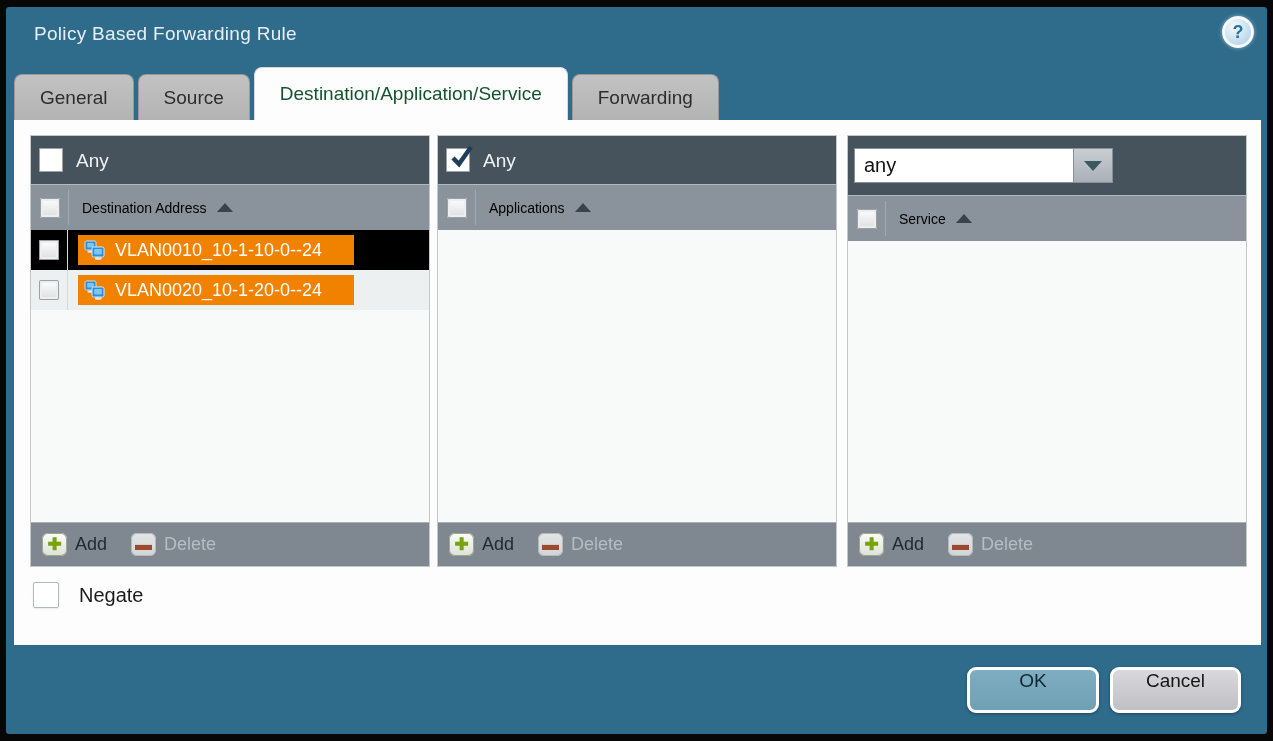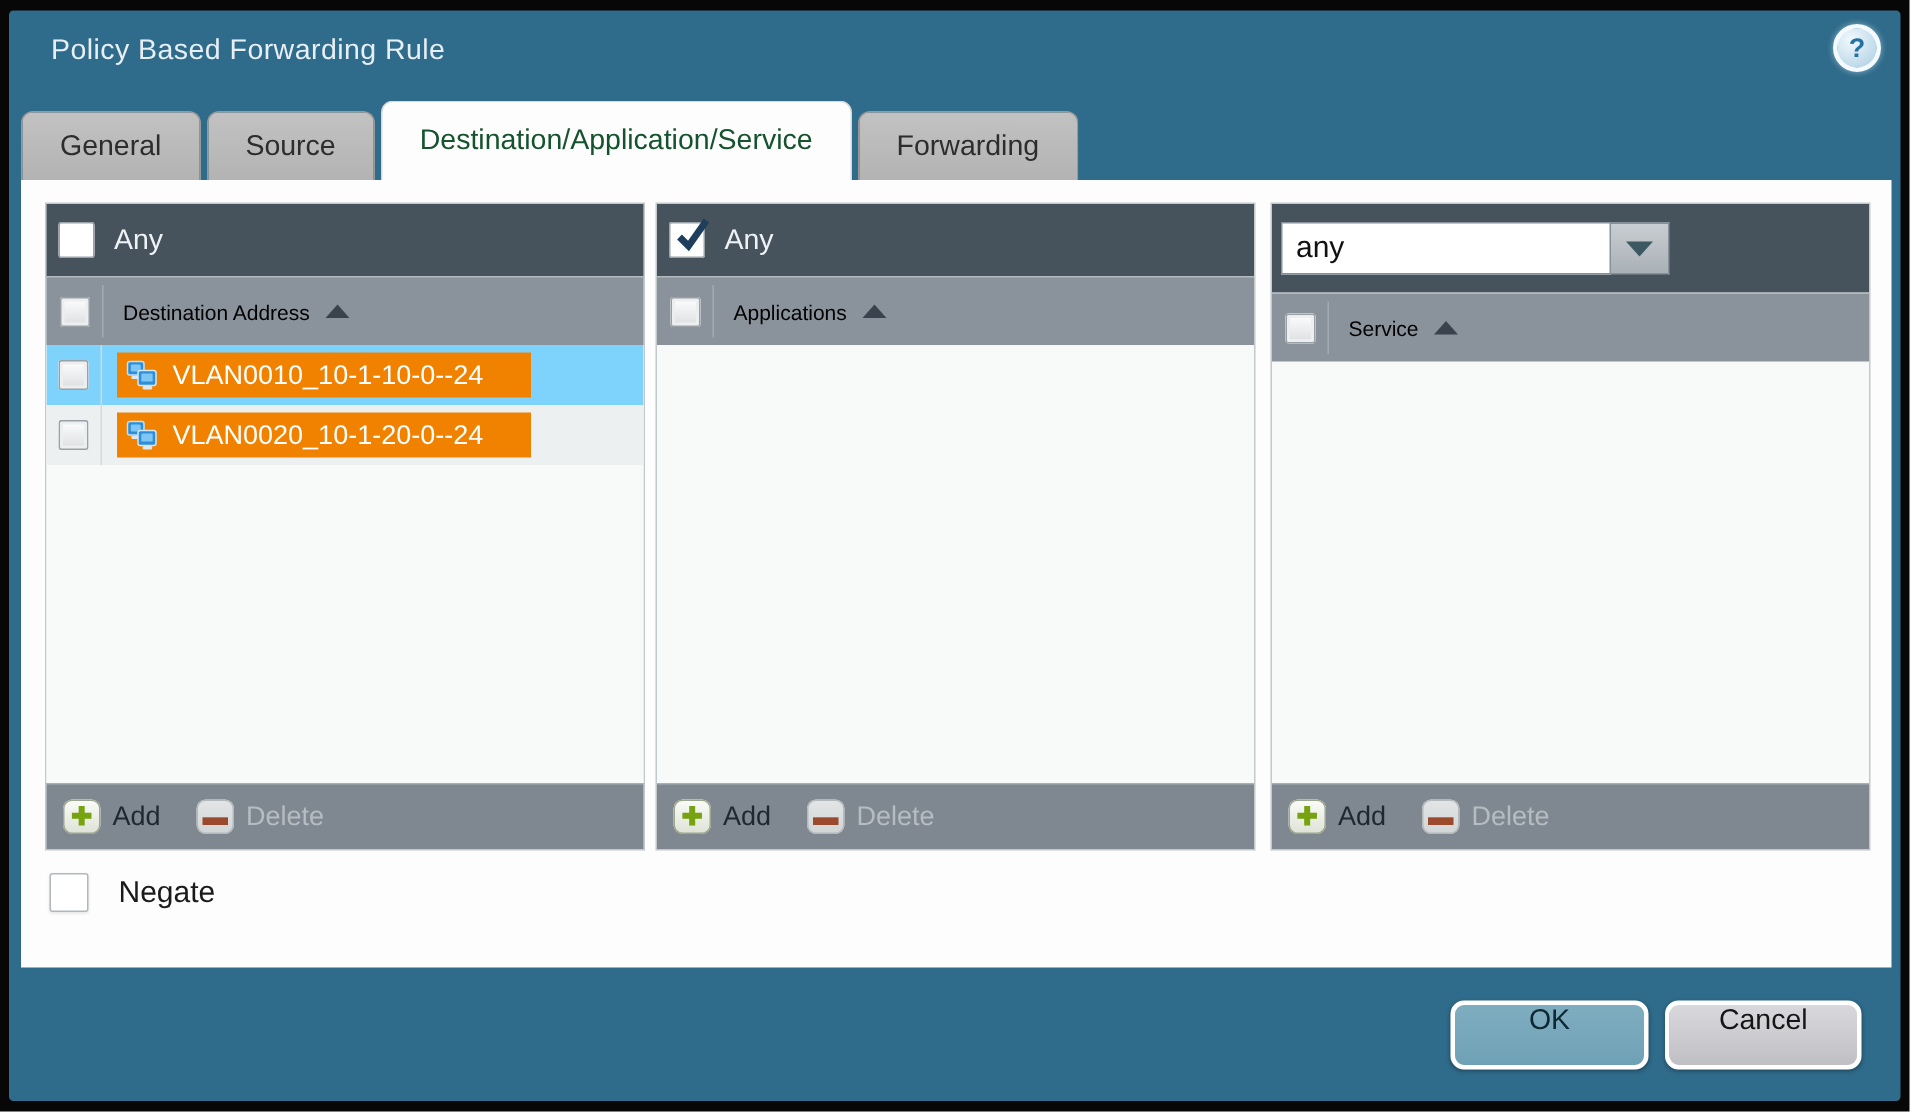--- a/index.html
+++ b/index.html
@@ -102,7 +102,7 @@
   }
   .negate-label { font-size:20px; color:#1b1b1b; }
   
-  .list-row { height:40px; display:flex; align-items:center; position:relative; background:#7dd3fc; }
+  .list-row { height:40px; display:flex; align-items:center; position:relative; background:#000000; }
   .list-row.alt { background:#edf0f0; }
   .row-cbcell { width:37px; display:flex; justify-content:center; align-self:stretch; align-items:center; border-right:1px solid #d4d8da; }
   .tag {

